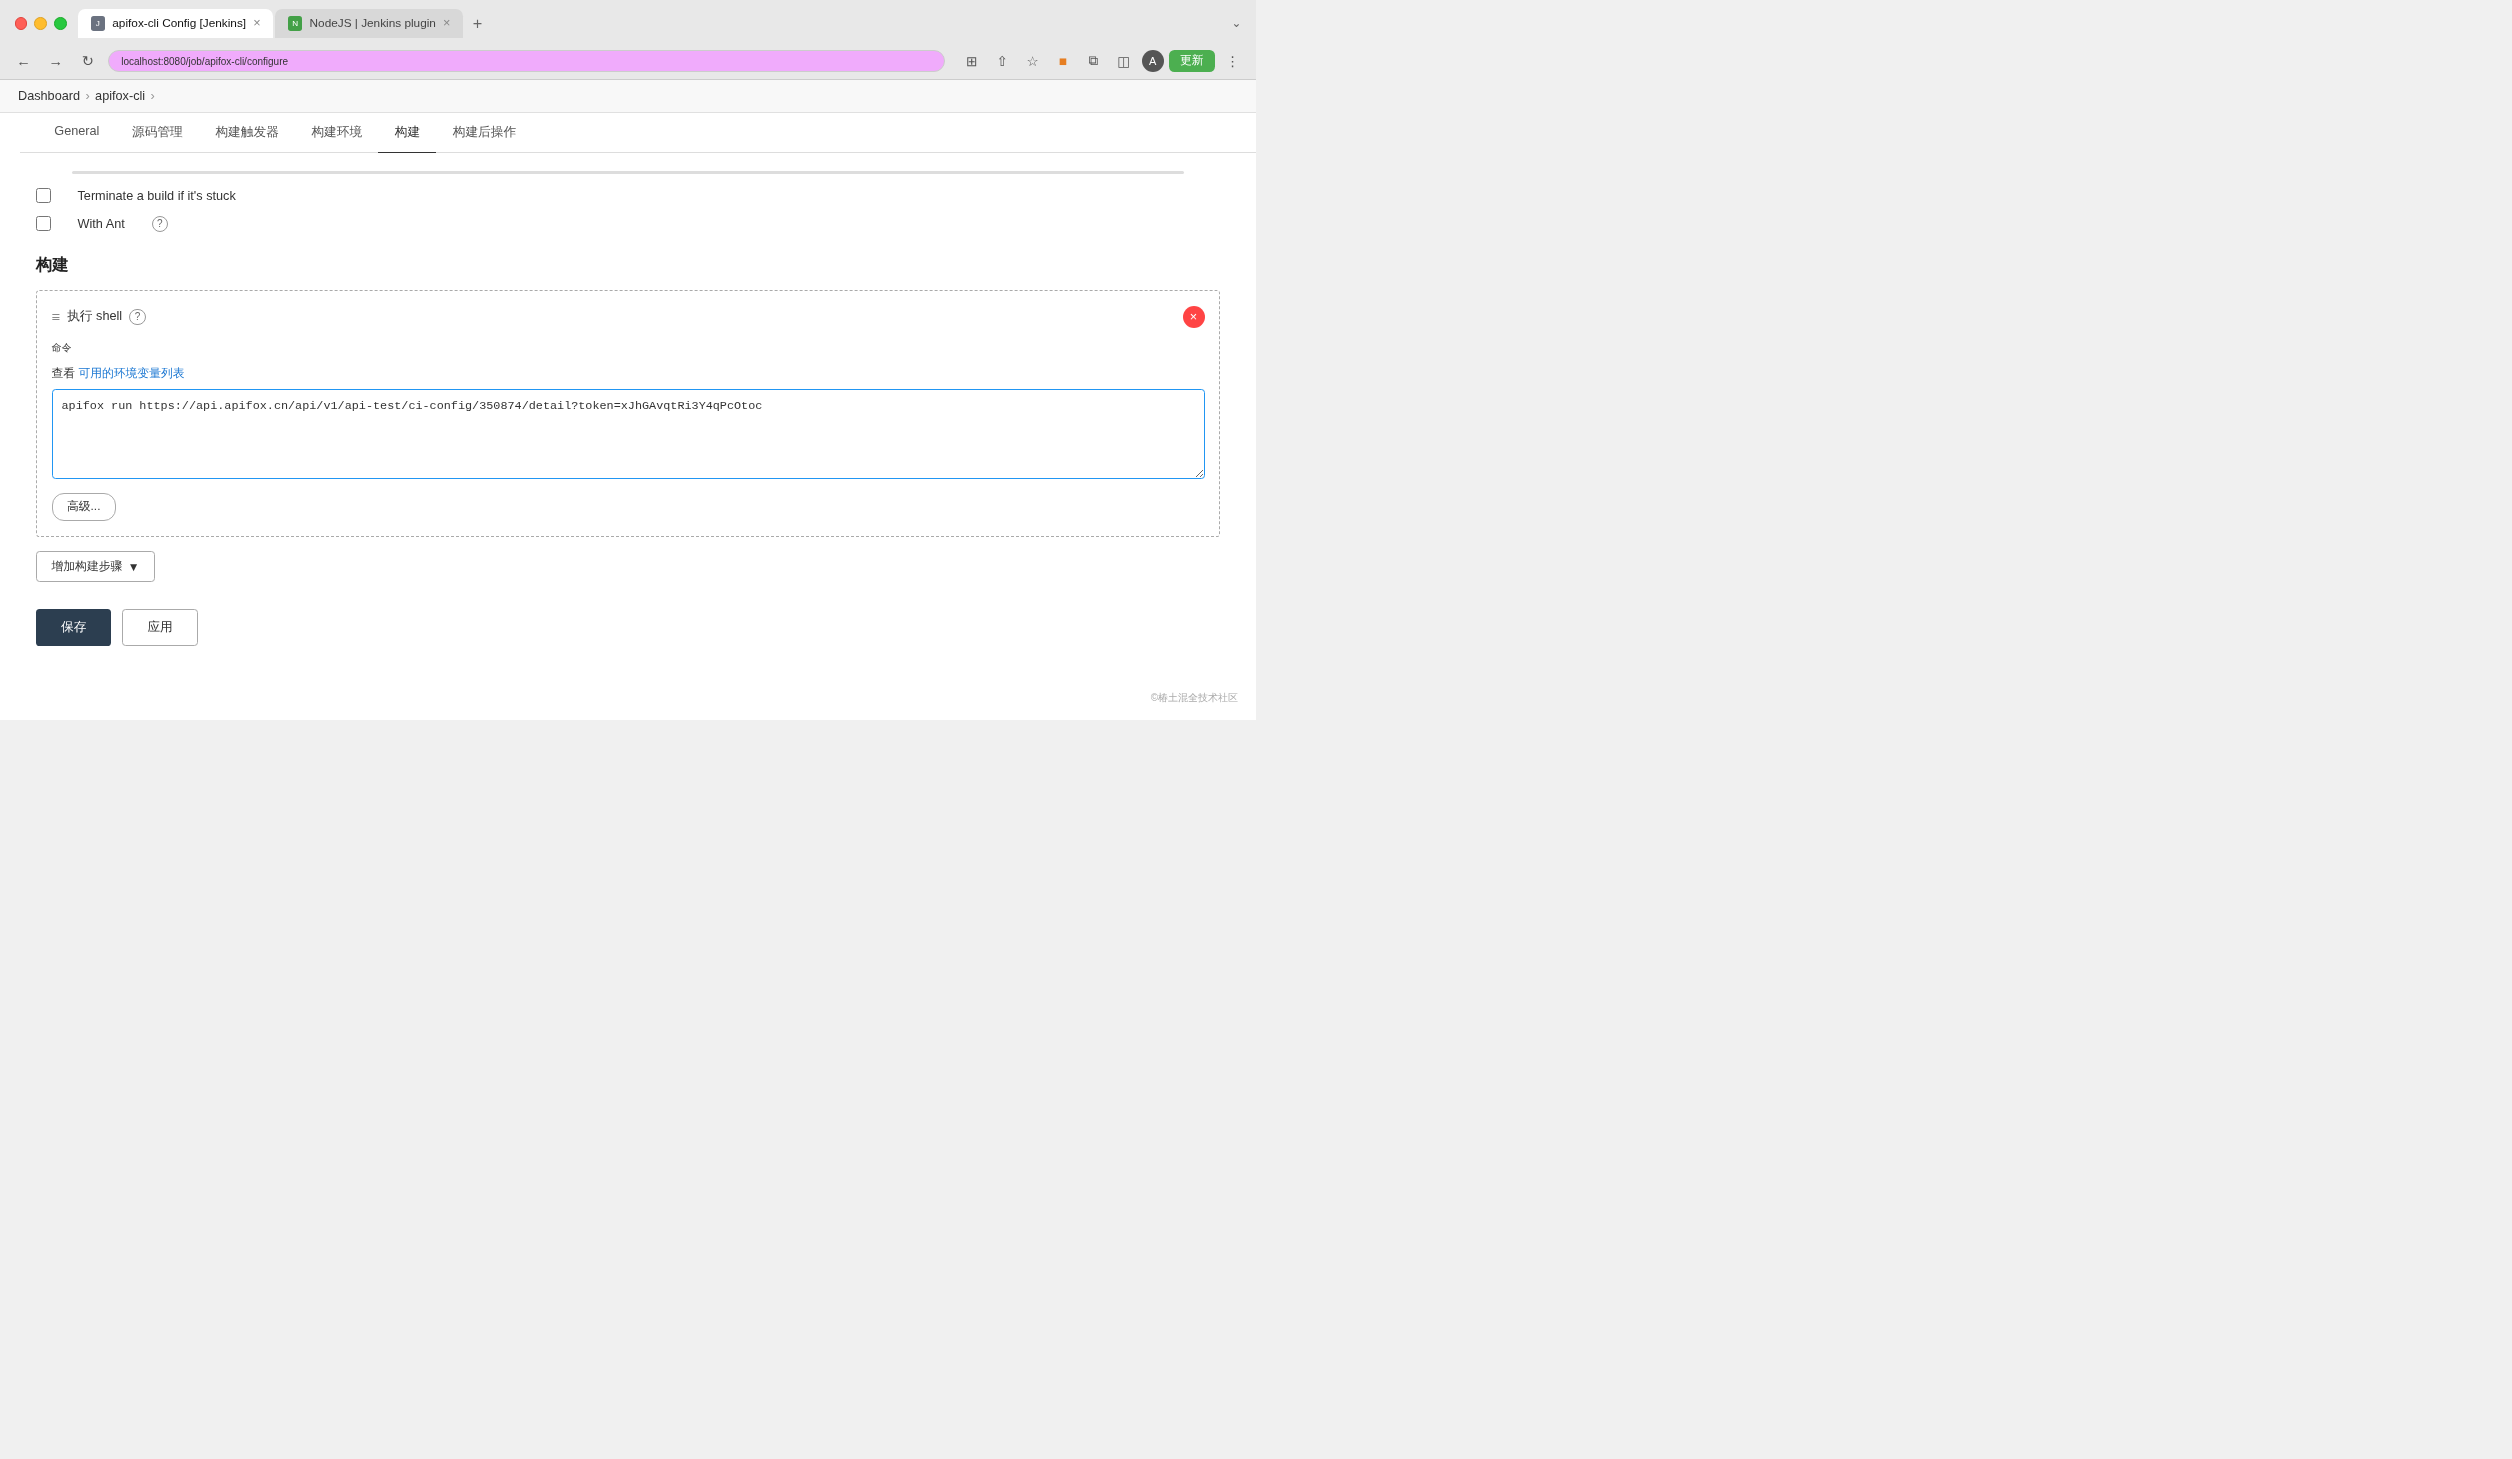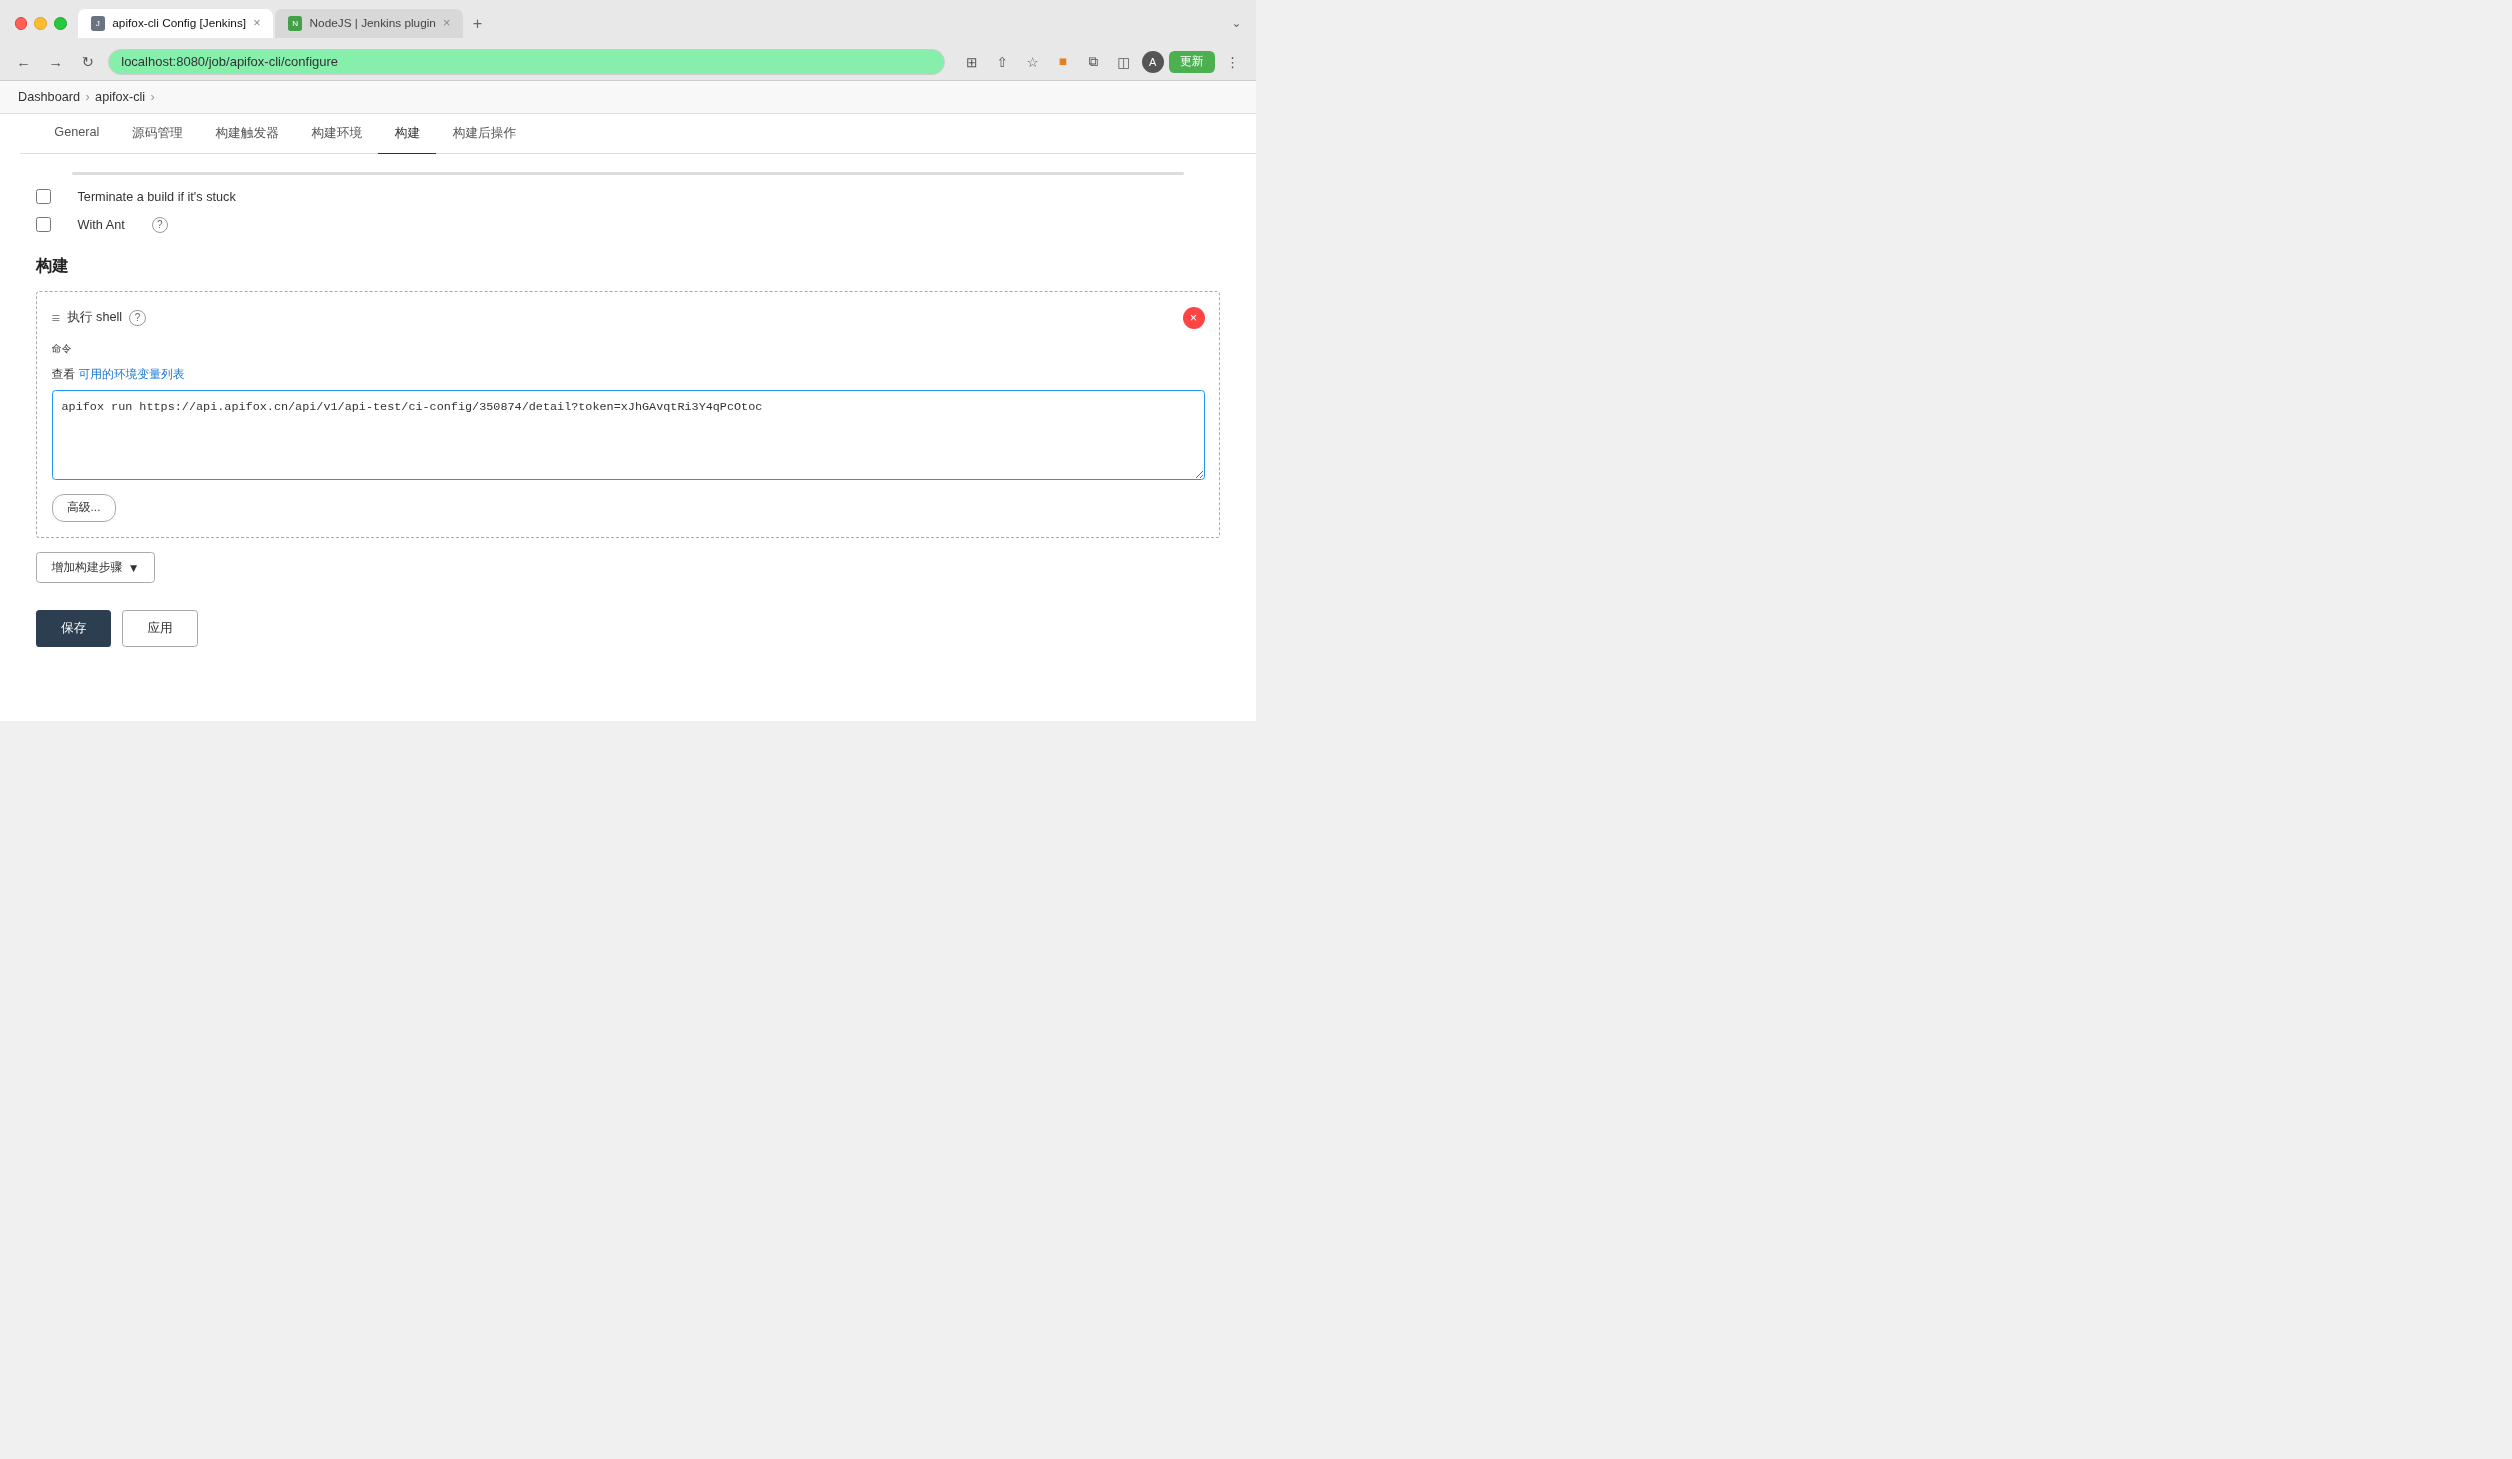--- a/index.html
+++ b/index.html
@@ -98,11 +98,11 @@
     }
     .address-field {
       flex: 1;
-      background: #86efac;
+      background: #f0abfc;
       border: 0.9px solid #ccc;
       border-radius: 18px;
       padding: 4.5px 12.7px;
-      font-size: 13px;
+      font-size: 10px;
       color: #333;
       display: flex;
       align-items: center;

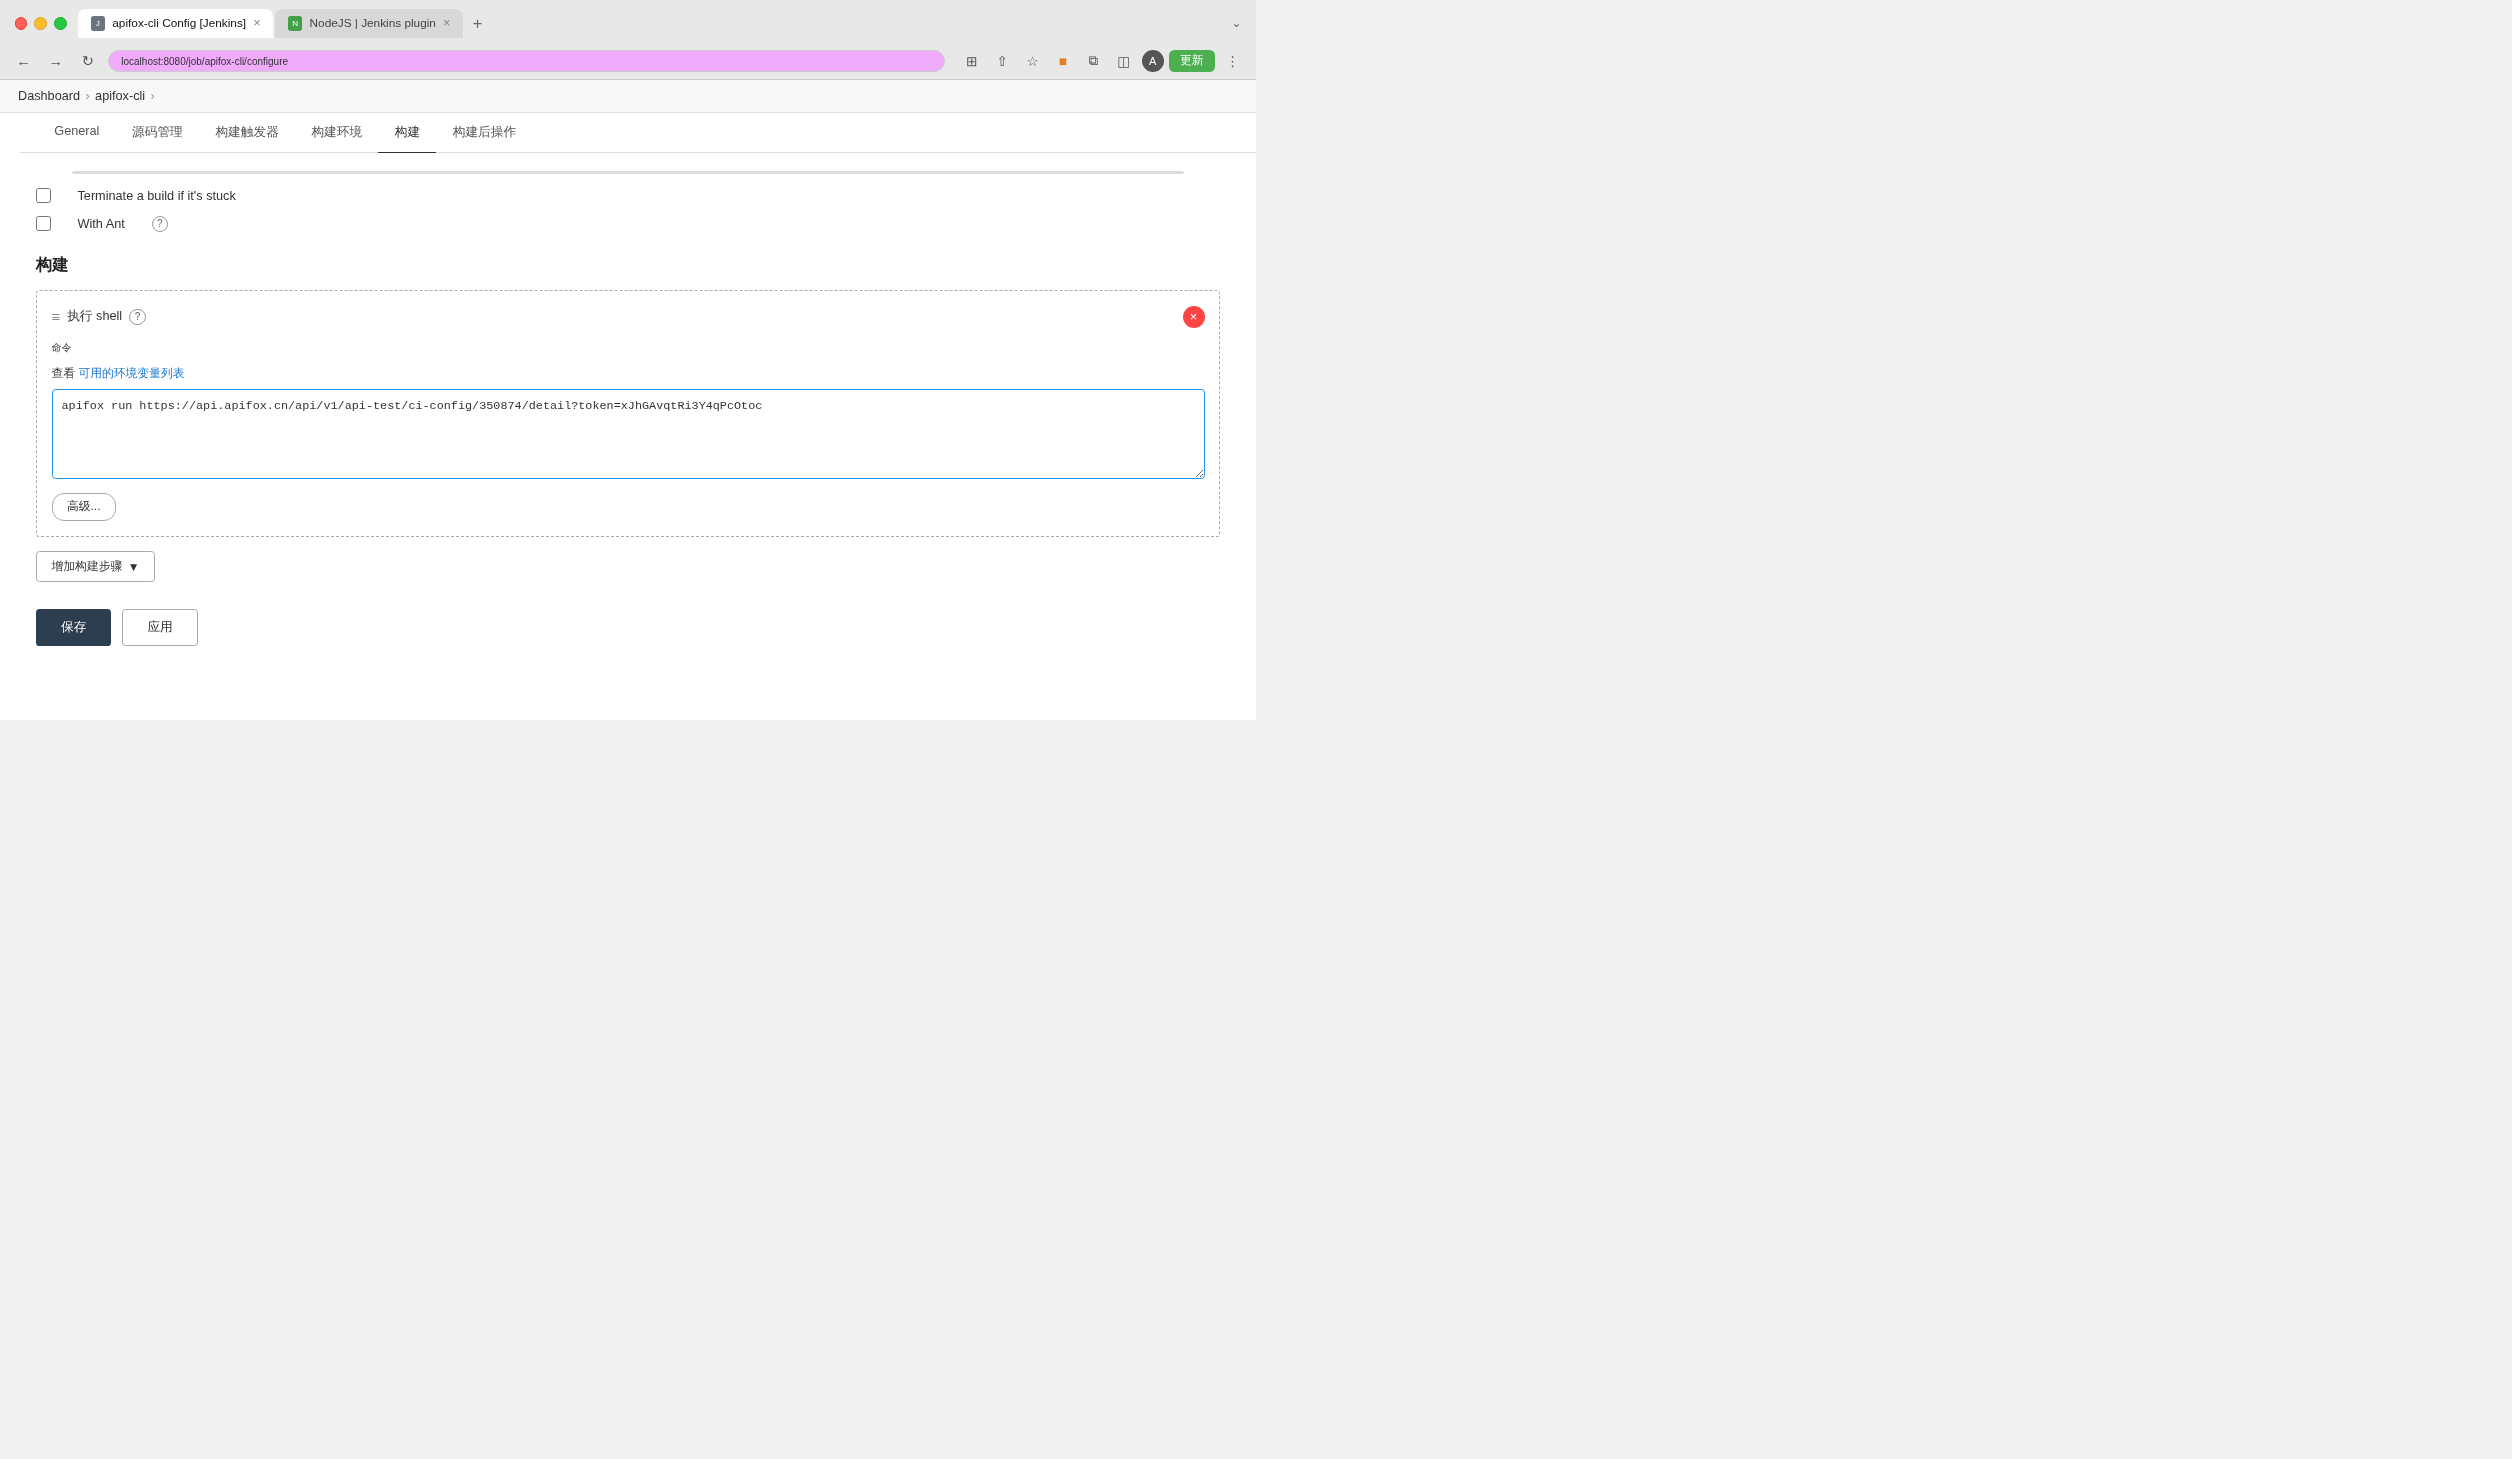--- a/index.html
+++ b/index.html
@@ -471,6 +471,9 @@
     </div>
   </div>
 
+  <div class="footer-text">
+    <span>©椿土混全技术社区</span>
+  </div>
 </div>
 
 

